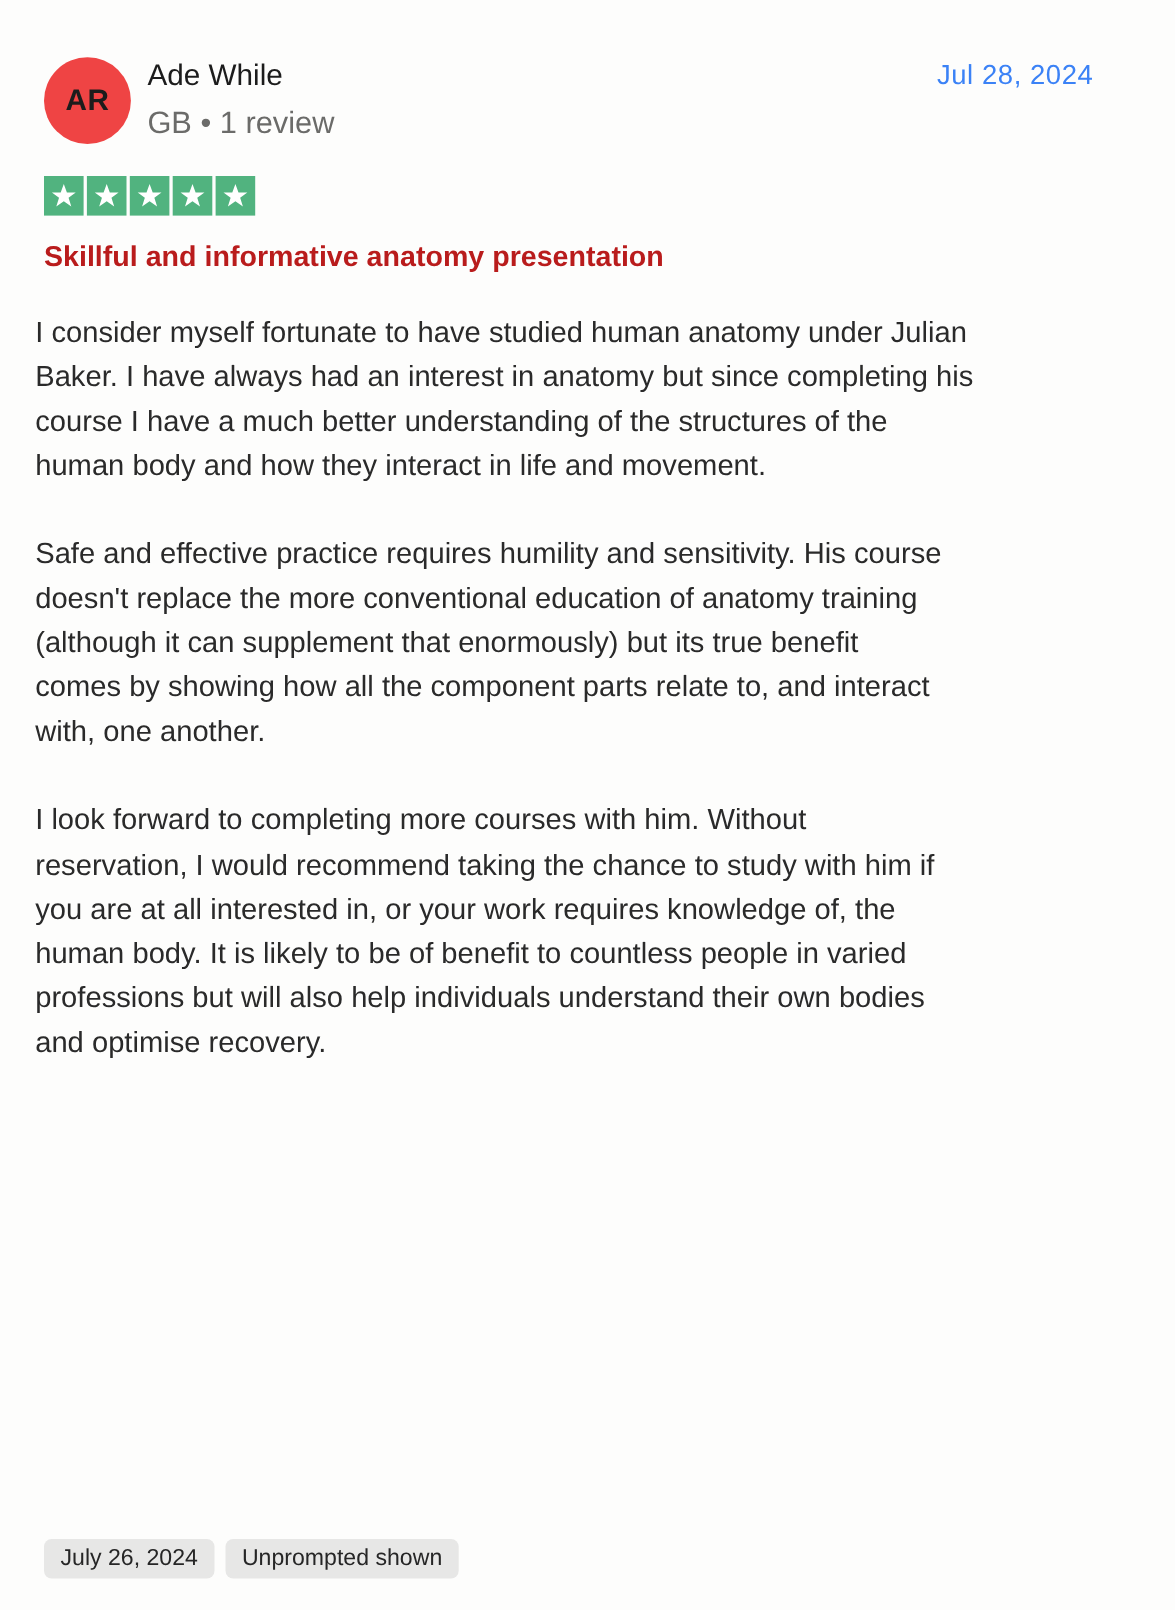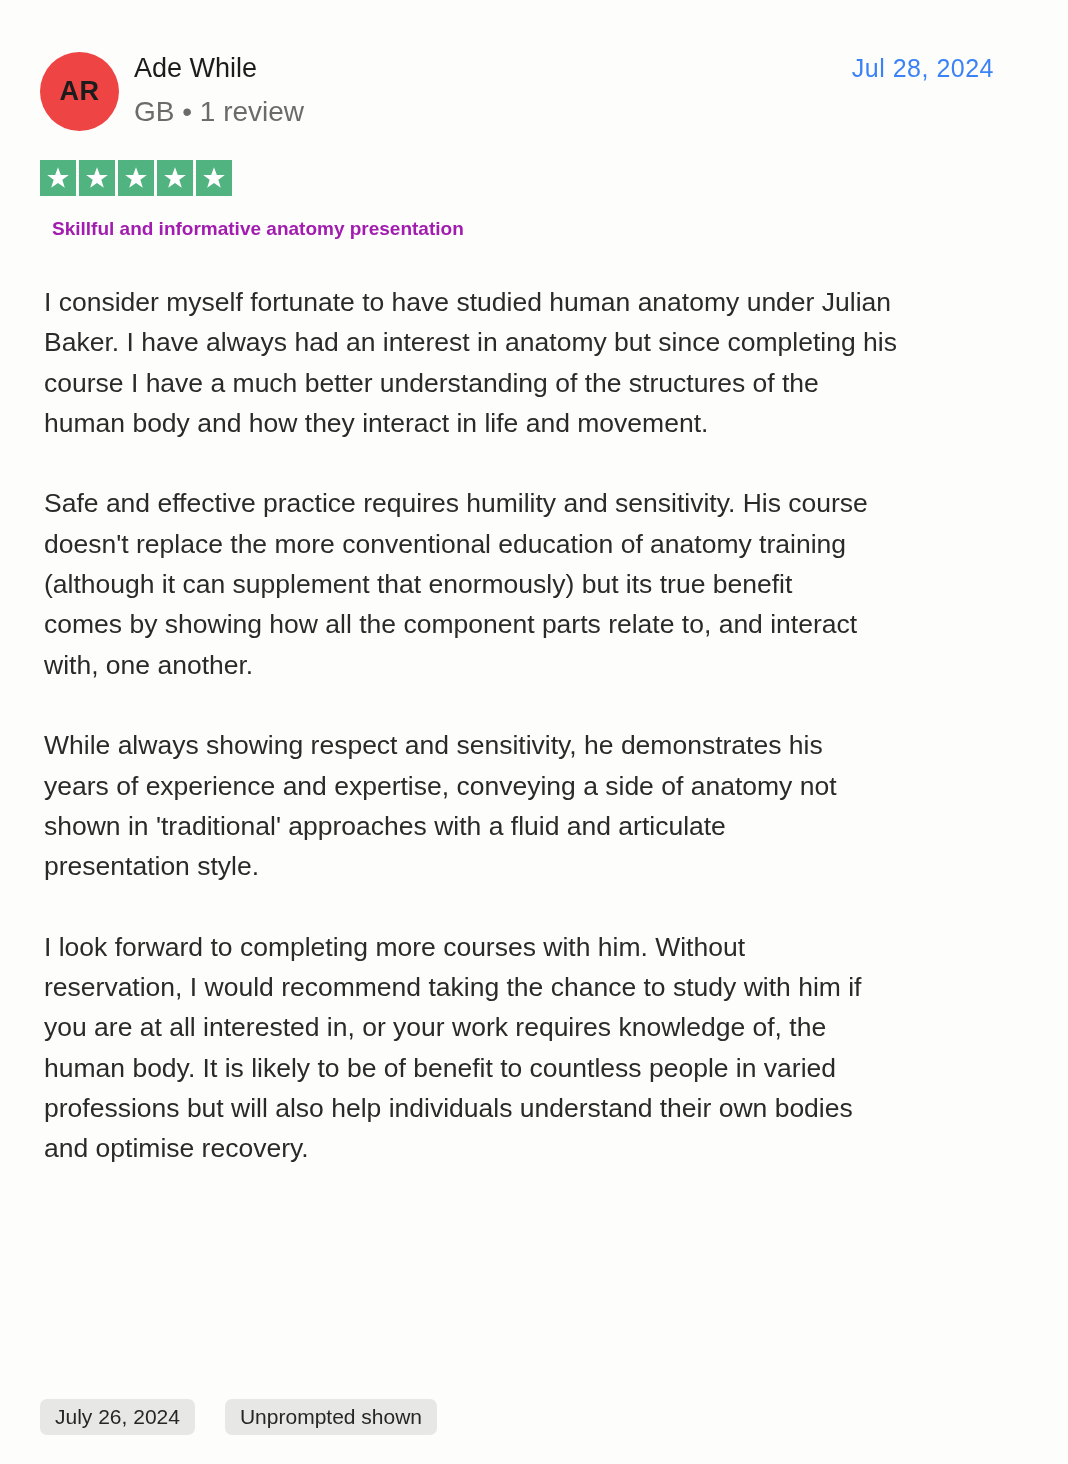--- a/index.html
+++ b/index.html
@@ -12,7 +12,7 @@
   .stars { position:absolute; left:40px; top:160px; display:flex; gap:3px; }
   .star { width:36px; height:36px; background:#51b37f; display:flex; align-items:center; justify-content:center; }
   .star svg { width:26px; height:26px; }
-  .title { position:absolute; left:52px; top:218px; font-size:19px; font-weight:bold; color:#a21caf; }
+  .title { position:absolute; left:40px; top:218px; font-size:26px; font-weight:bold; color:#b91c1c; }
   .body { position:absolute; left:44px; top:282px; width:960px; font-size:26.5px; line-height:40.3px; color:#2a2a2a; }
   .body p { margin:0 0 40.3px 0; white-space:pre-line; }
   .tags { position:absolute; left:40px; top:1399px; display:flex; gap:30px; }

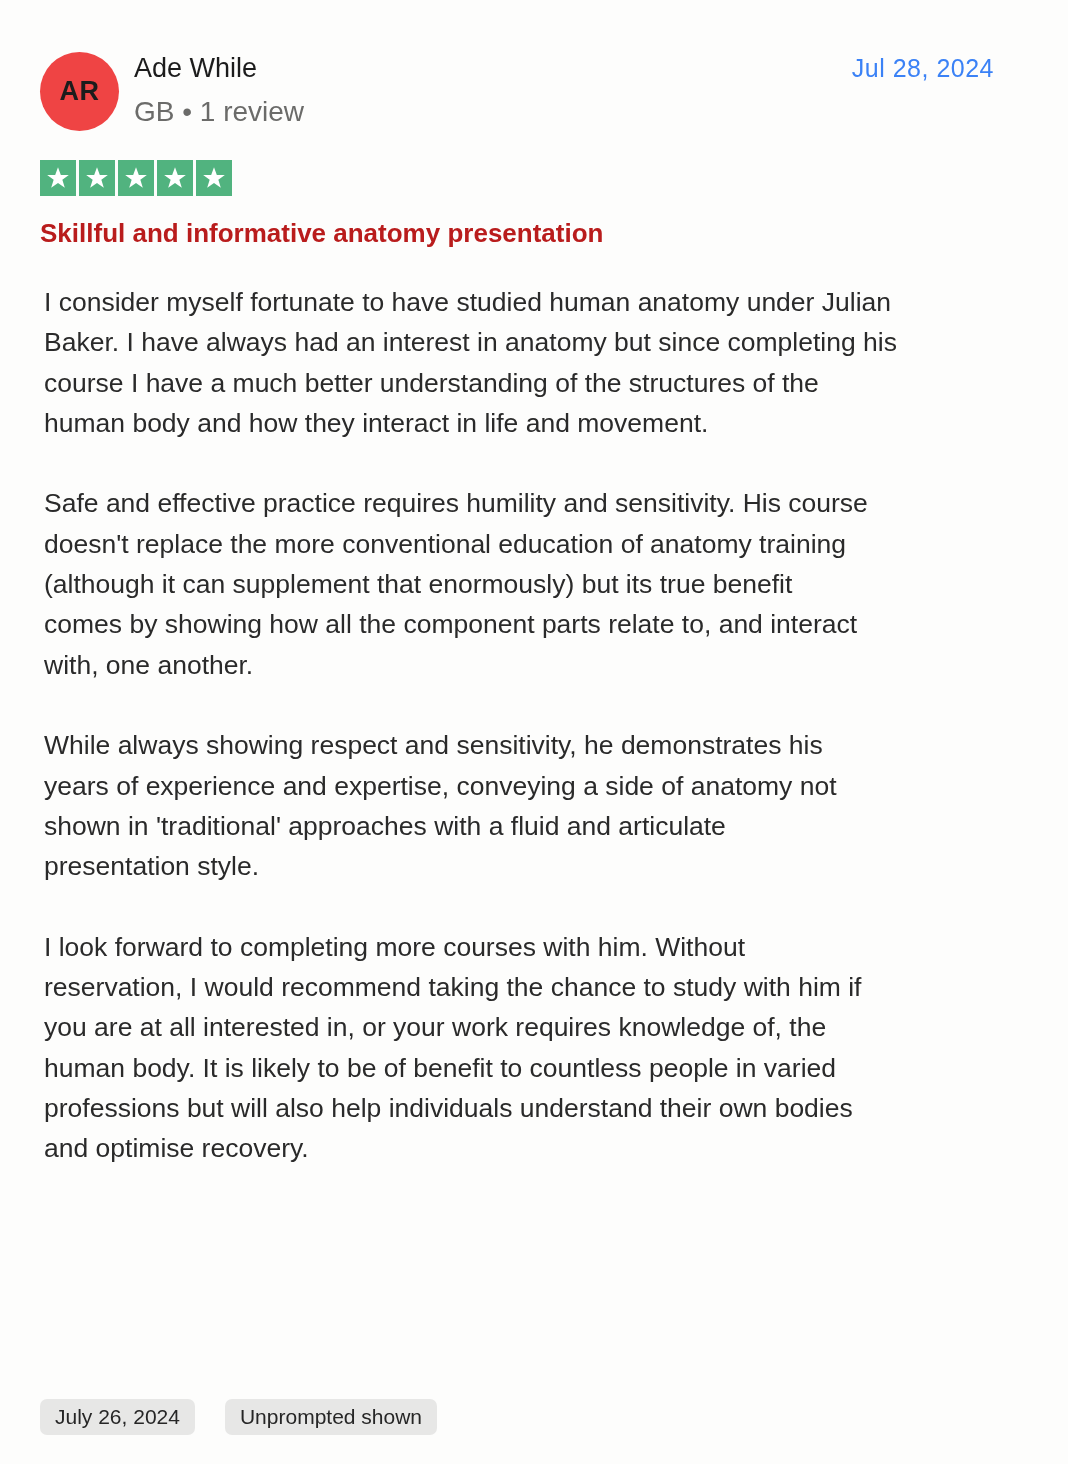--- a/index.html
+++ b/index.html
@@ -13,7 +13,7 @@
   .star { width:36px; height:36px; background:#51b37f; display:flex; align-items:center; justify-content:center; }
   .star svg { width:26px; height:26px; }
   .title { position:absolute; left:40px; top:218px; font-size:26px; font-weight:bold; color:#b91c1c; }
-  .body { position:absolute; left:44px; top:282px; width:960px; font-size:26.5px; line-height:40.3px; color:#2a2a2a; }
+  .body { position:absolute; left:32px; top:282px; width:960px; font-size:26.5px; line-height:40.3px; color:#2a2a2a; }
   .body p { margin:0 0 40.3px 0; white-space:pre-line; }
   .tags { position:absolute; left:40px; top:1399px; display:flex; gap:30px; }
   .tag { background:#e7e7e6; border-radius:7px; padding:0 15px; height:36px; line-height:36px; font-size:21px; color:#262626; }

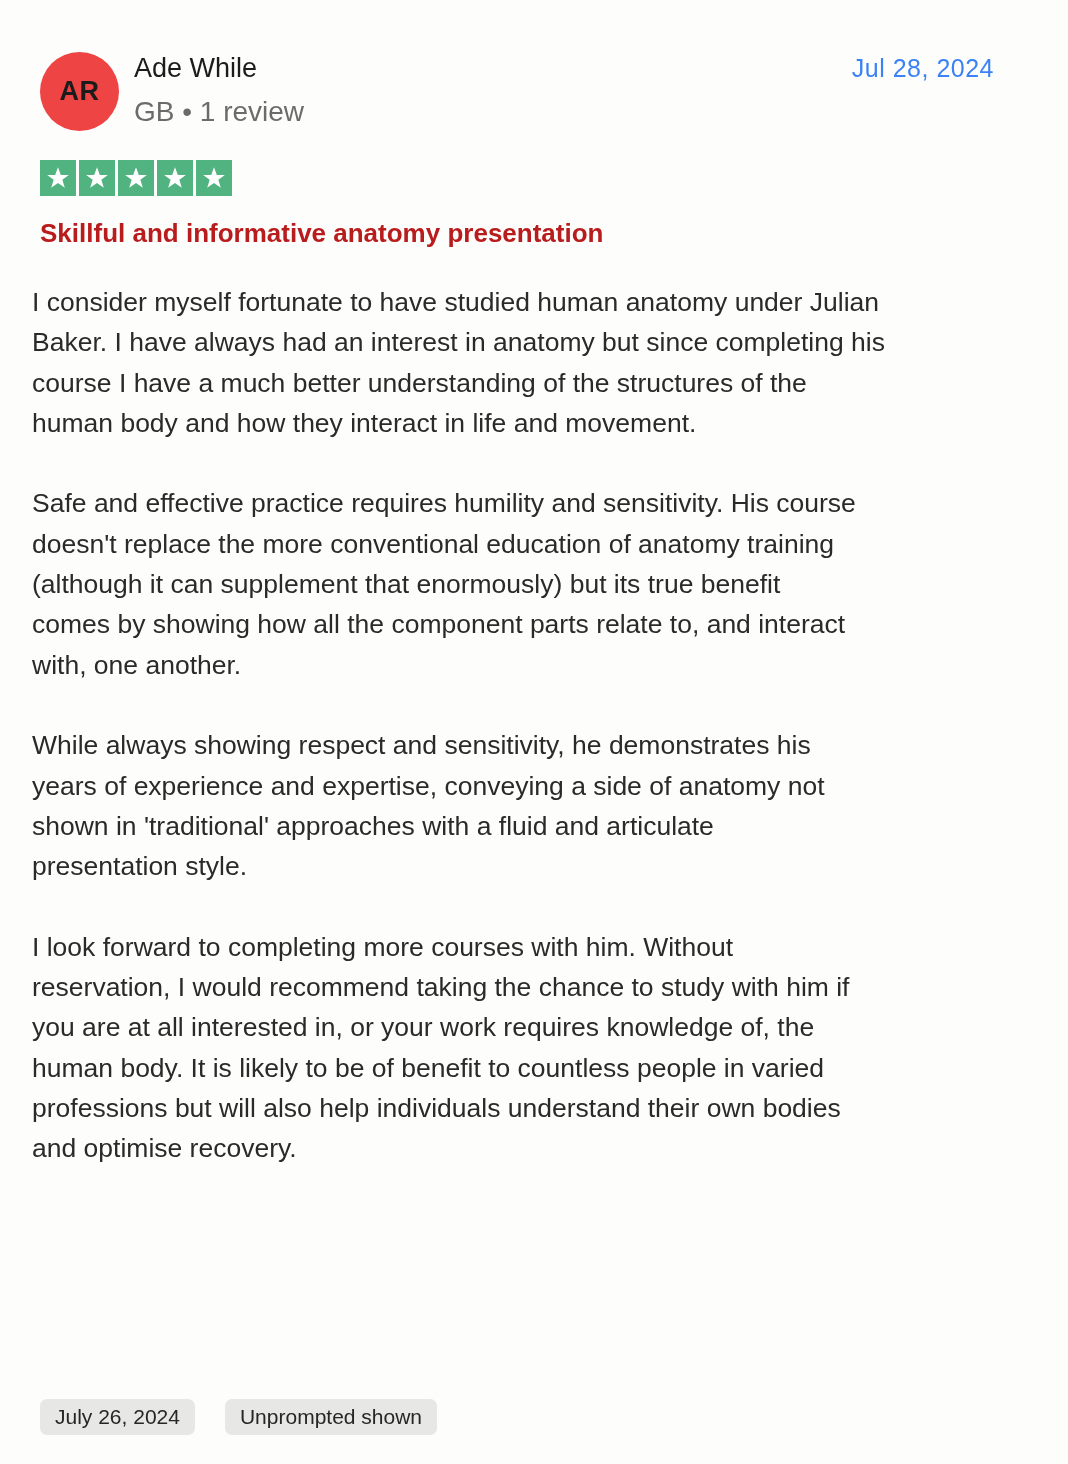--- a/index.html
+++ b/index.html
@@ -67,10 +67,6 @@
 (although it can supplement that enormously) but its true benefit
 comes by showing how all the component parts relate to, and interact
 with, one another.</p>
-    <p>While always showing respect and sensitivity, he demonstrates his
-years of experience and expertise, conveying a side of anatomy not
-shown in 'traditional' approaches with a fluid and articulate
-presentation style.</p>
     <p>I look forward to completing more courses with him. Without
 reservation, I would recommend taking the chance to study with him if
 you are at all interested in, or your work requires knowledge of, the

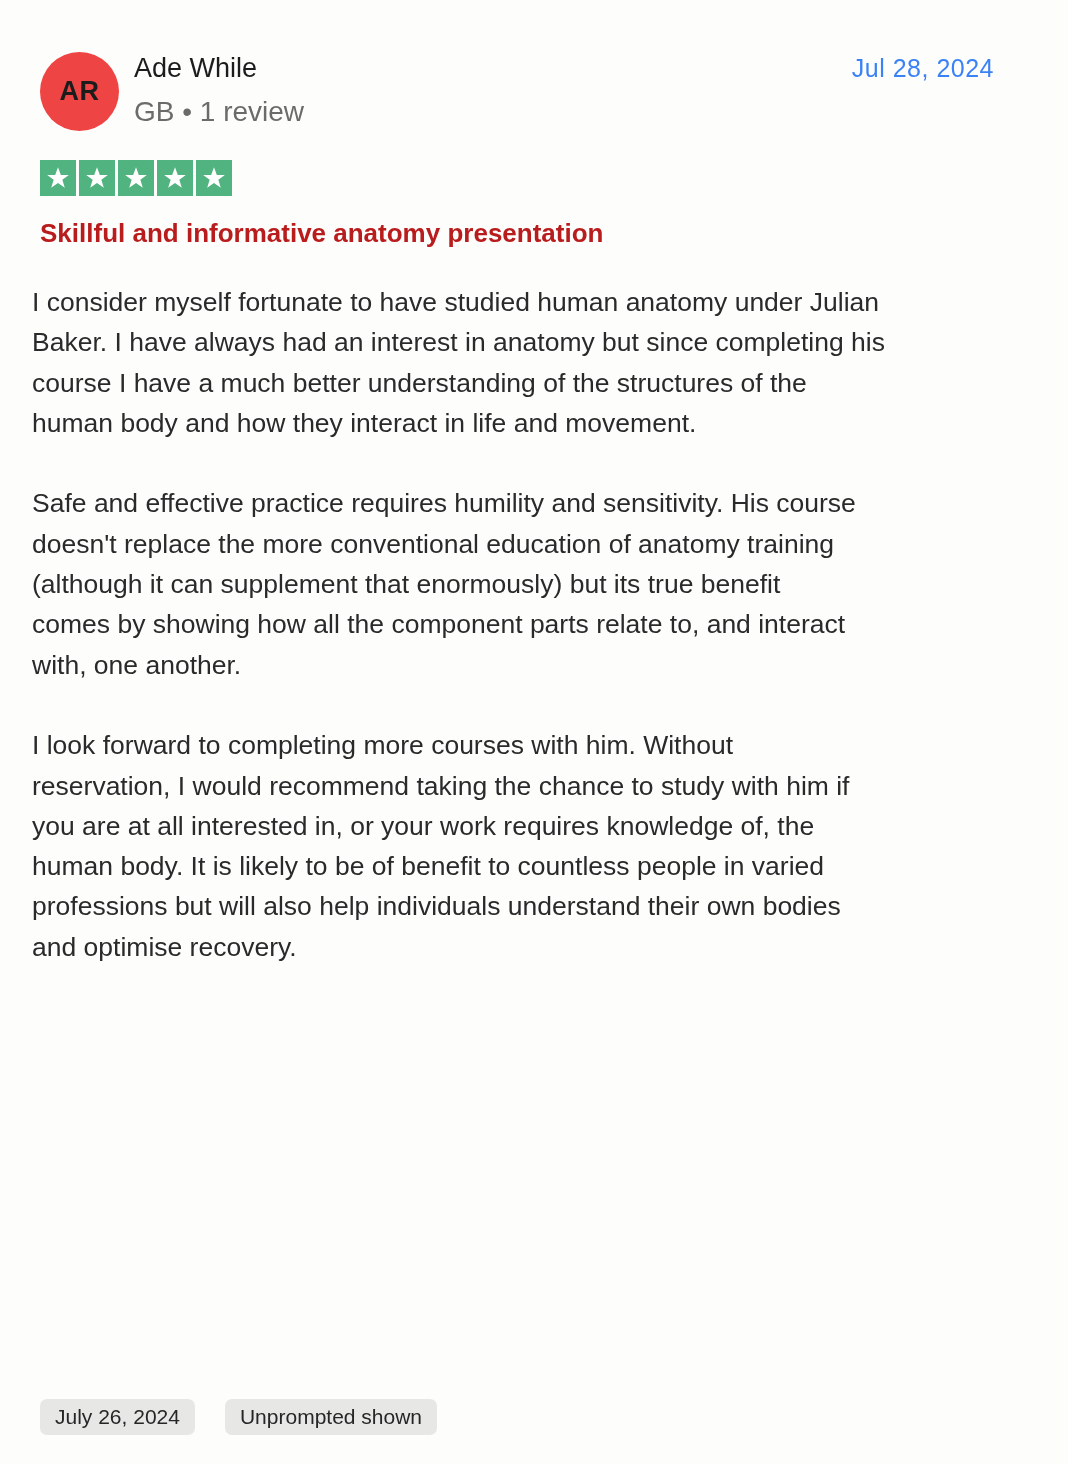--- a/index.html
+++ b/index.html
@@ -15,7 +15,7 @@
   .title { position:absolute; left:40px; top:218px; font-size:26px; font-weight:bold; color:#b91c1c; }
   .body { position:absolute; left:32px; top:282px; width:960px; font-size:26.5px; line-height:40.3px; color:#2a2a2a; }
   .body p { margin:0 0 40.3px 0; white-space:pre-line; }
-  .tags { position:absolute; left:40px; top:1399px; display:flex; gap:30px; }
+  .tags { position:absolute; left:40px; top:1399px; display:flex; gap:10px; }
   .tag { background:#e7e7e6; border-radius:7px; padding:0 15px; height:36px; line-height:36px; font-size:21px; color:#262626; }
 </style>
 </head>

